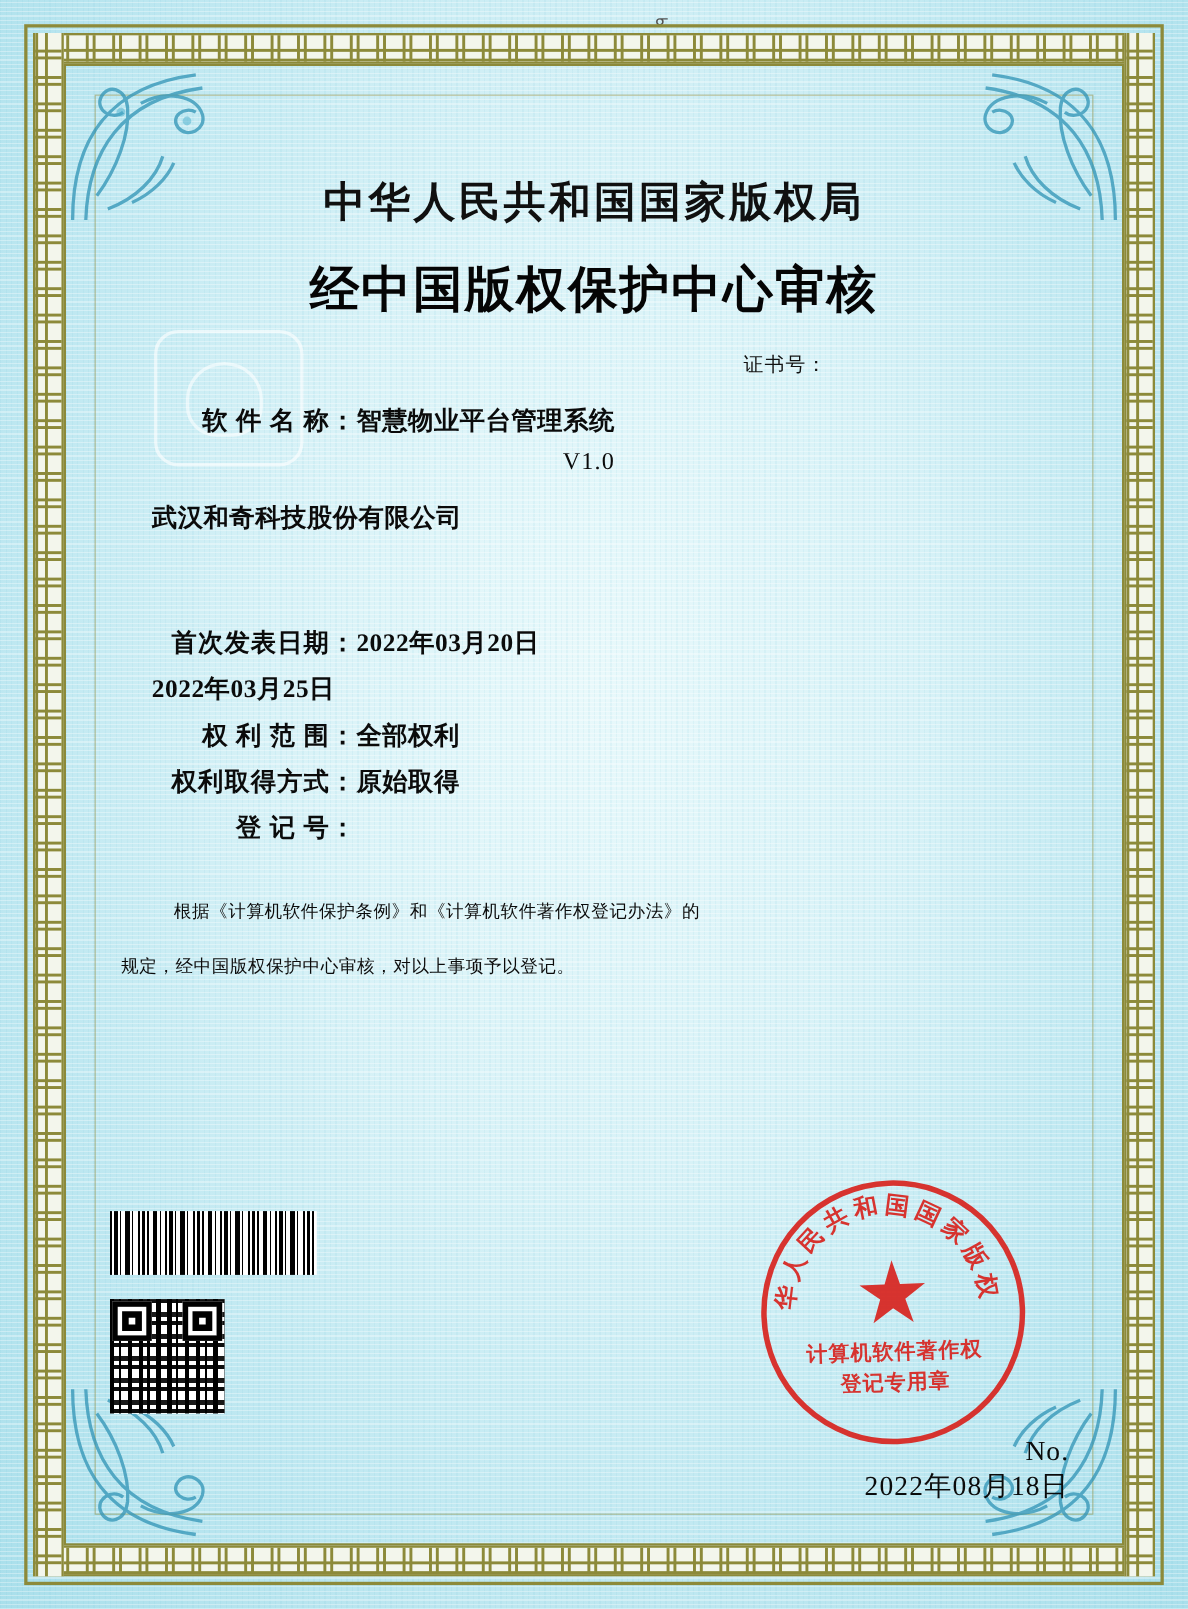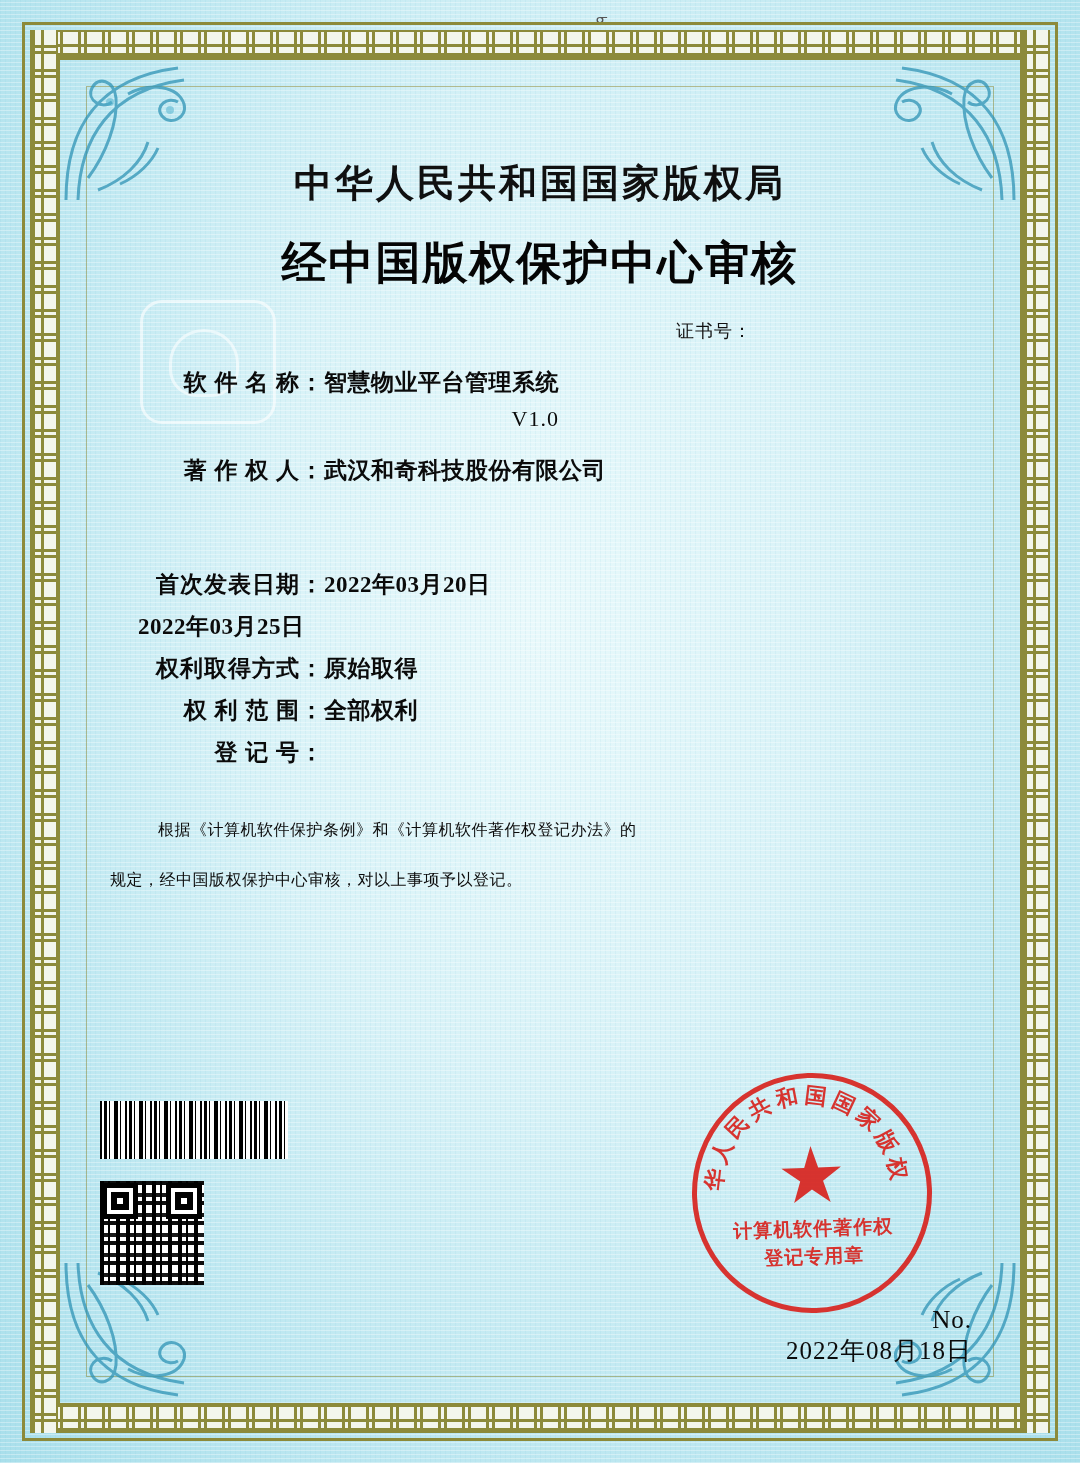--- a/index.html
+++ b/index.html
@@ -407,7 +407,6 @@
       <div class="gap-2"></div>
 
       <div class="field-row tight">
-        <div class="field-label">著 作 权 人：</div>
         <div class="field-value">武汉和奇科技股份有限公司</div>
       </div>
 

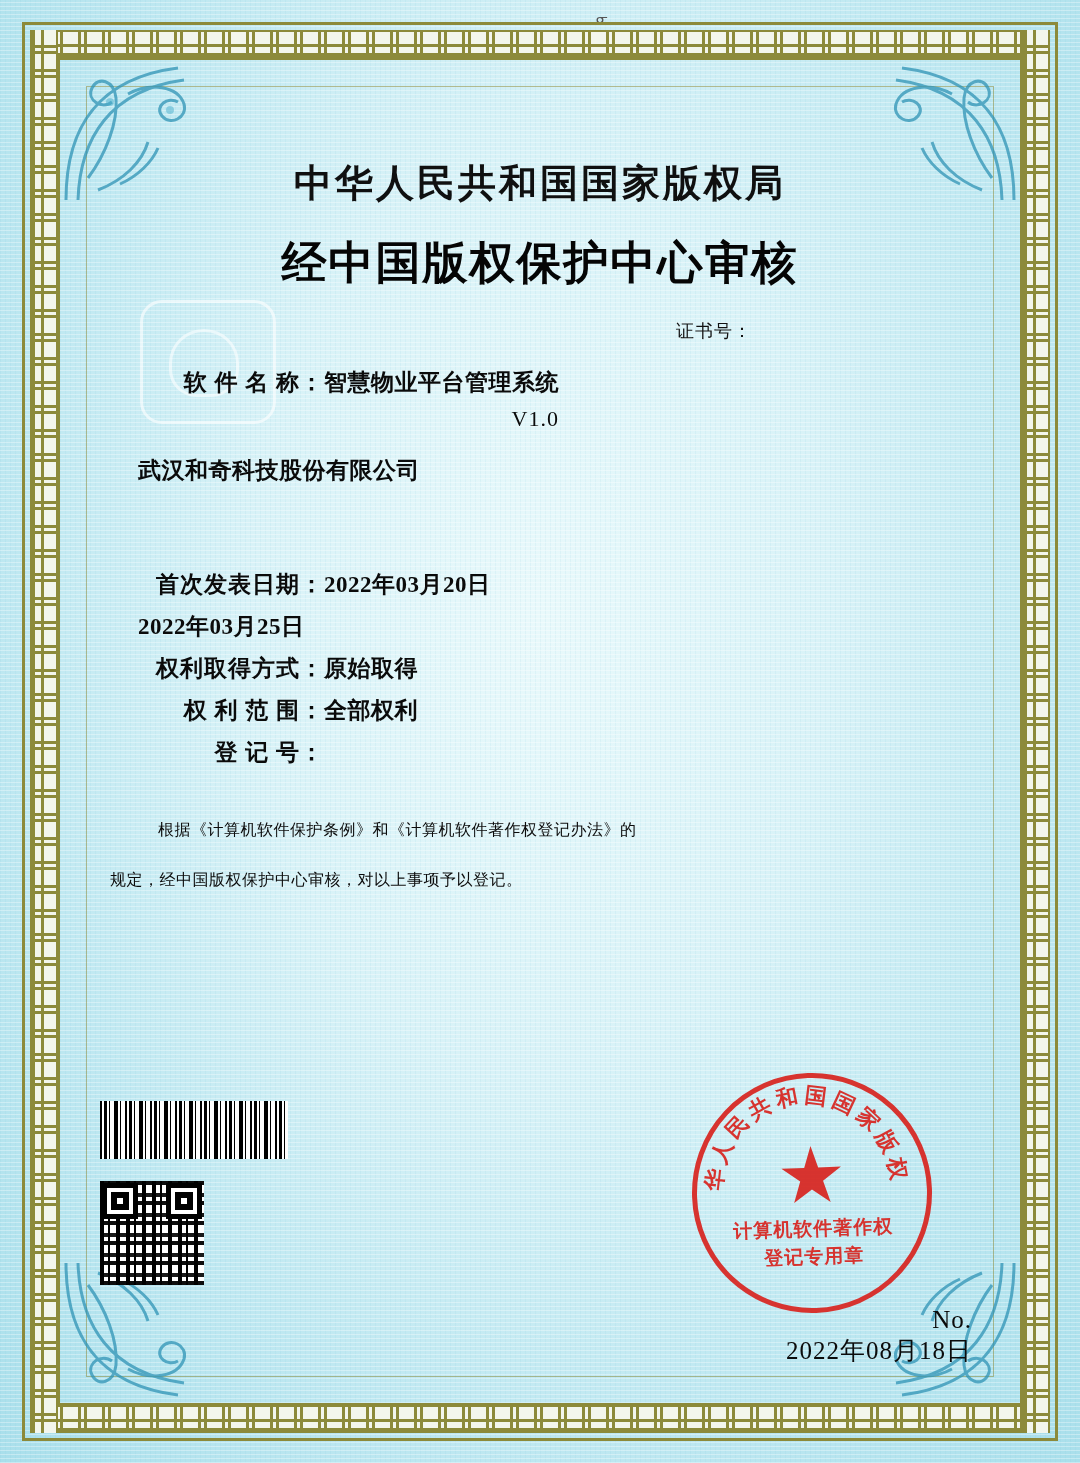--- a/index.html
+++ b/index.html
@@ -422,13 +422,13 @@
       </div>
 
       <div class="field-row">
+        <div class="field-label">权 利 范 围：</div>
+        <div class="field-value">全部权利</div>
+      </div>
+
+      <div class="field-row">
         <div class="field-label">权利取得方式：</div>
         <div class="field-value">原始取得</div>
-      </div>
-
-      <div class="field-row">
-        <div class="field-label">权 利 范 围：</div>
-        <div class="field-value">全部权利</div>
       </div>
 
       <div class="field-row">

